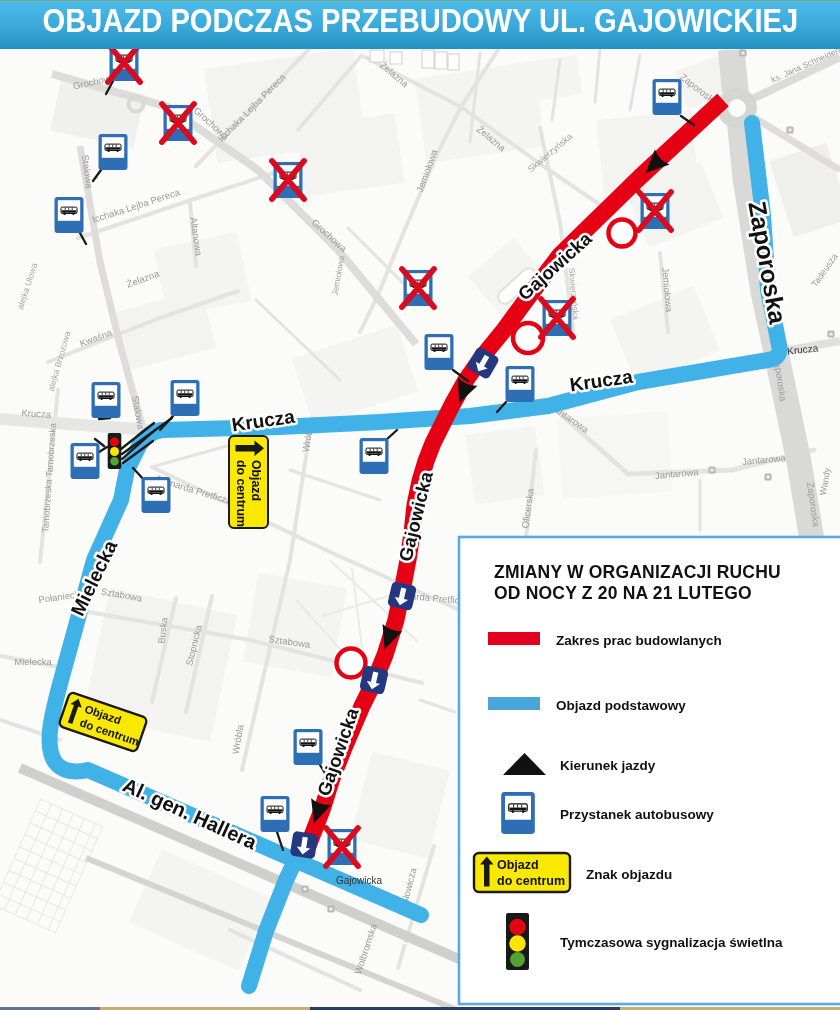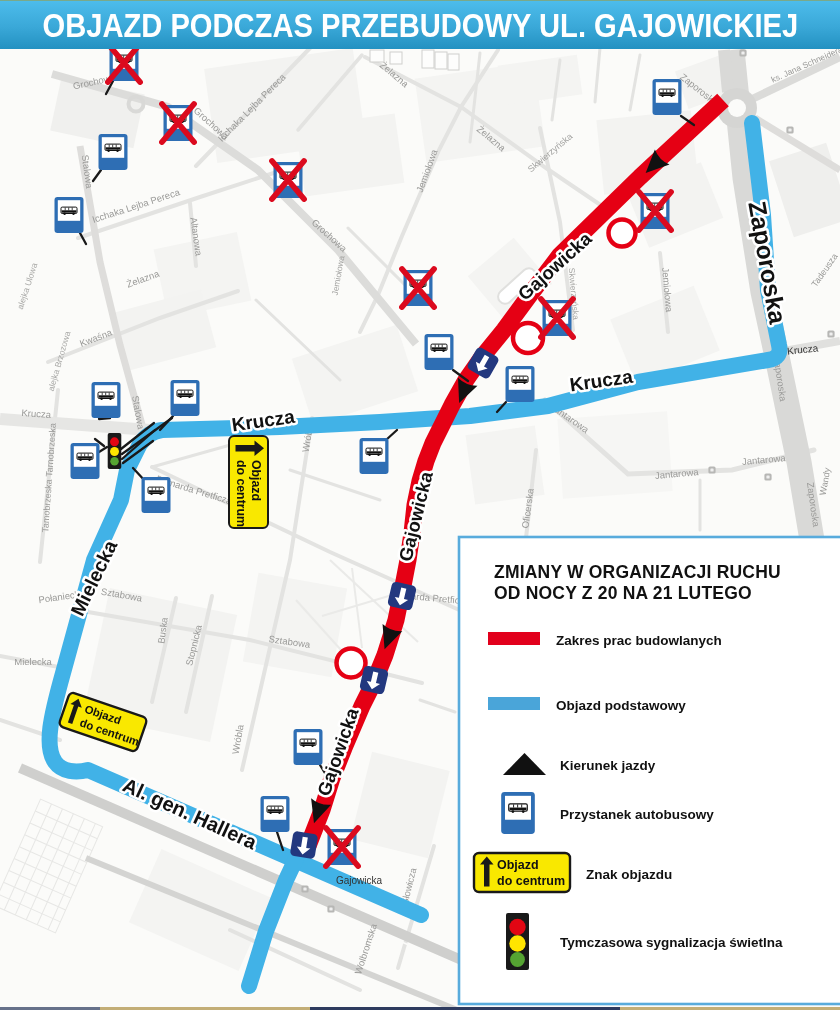--- a/index.html
+++ b/index.html
@@ -6,7 +6,7 @@
 #page{position:relative;width:840px;height:1010px;}
 #hdr{position:absolute;left:0;top:0;width:840px;height:49px;
 background:linear-gradient(#4dbdec,#3aa8d8 55%,#2391c1);z-index:5;
-display:flex;align-items:center;justify-content:center;}
+display:flex;justify-content:center;}
 #hdr span{color:#fff;font-weight:bold;font-size:33.5px;letter-spacing:0;padding-top:2px;transform:scaleX(.87);transform-origin:center;white-space:nowrap;}
 #topline{position:absolute;left:0;top:0;width:840px;height:1px;background:#79a98a;z-index:6;}
 #foot{position:absolute;left:0;top:1007px;width:840px;height:3px;z-index:6;

